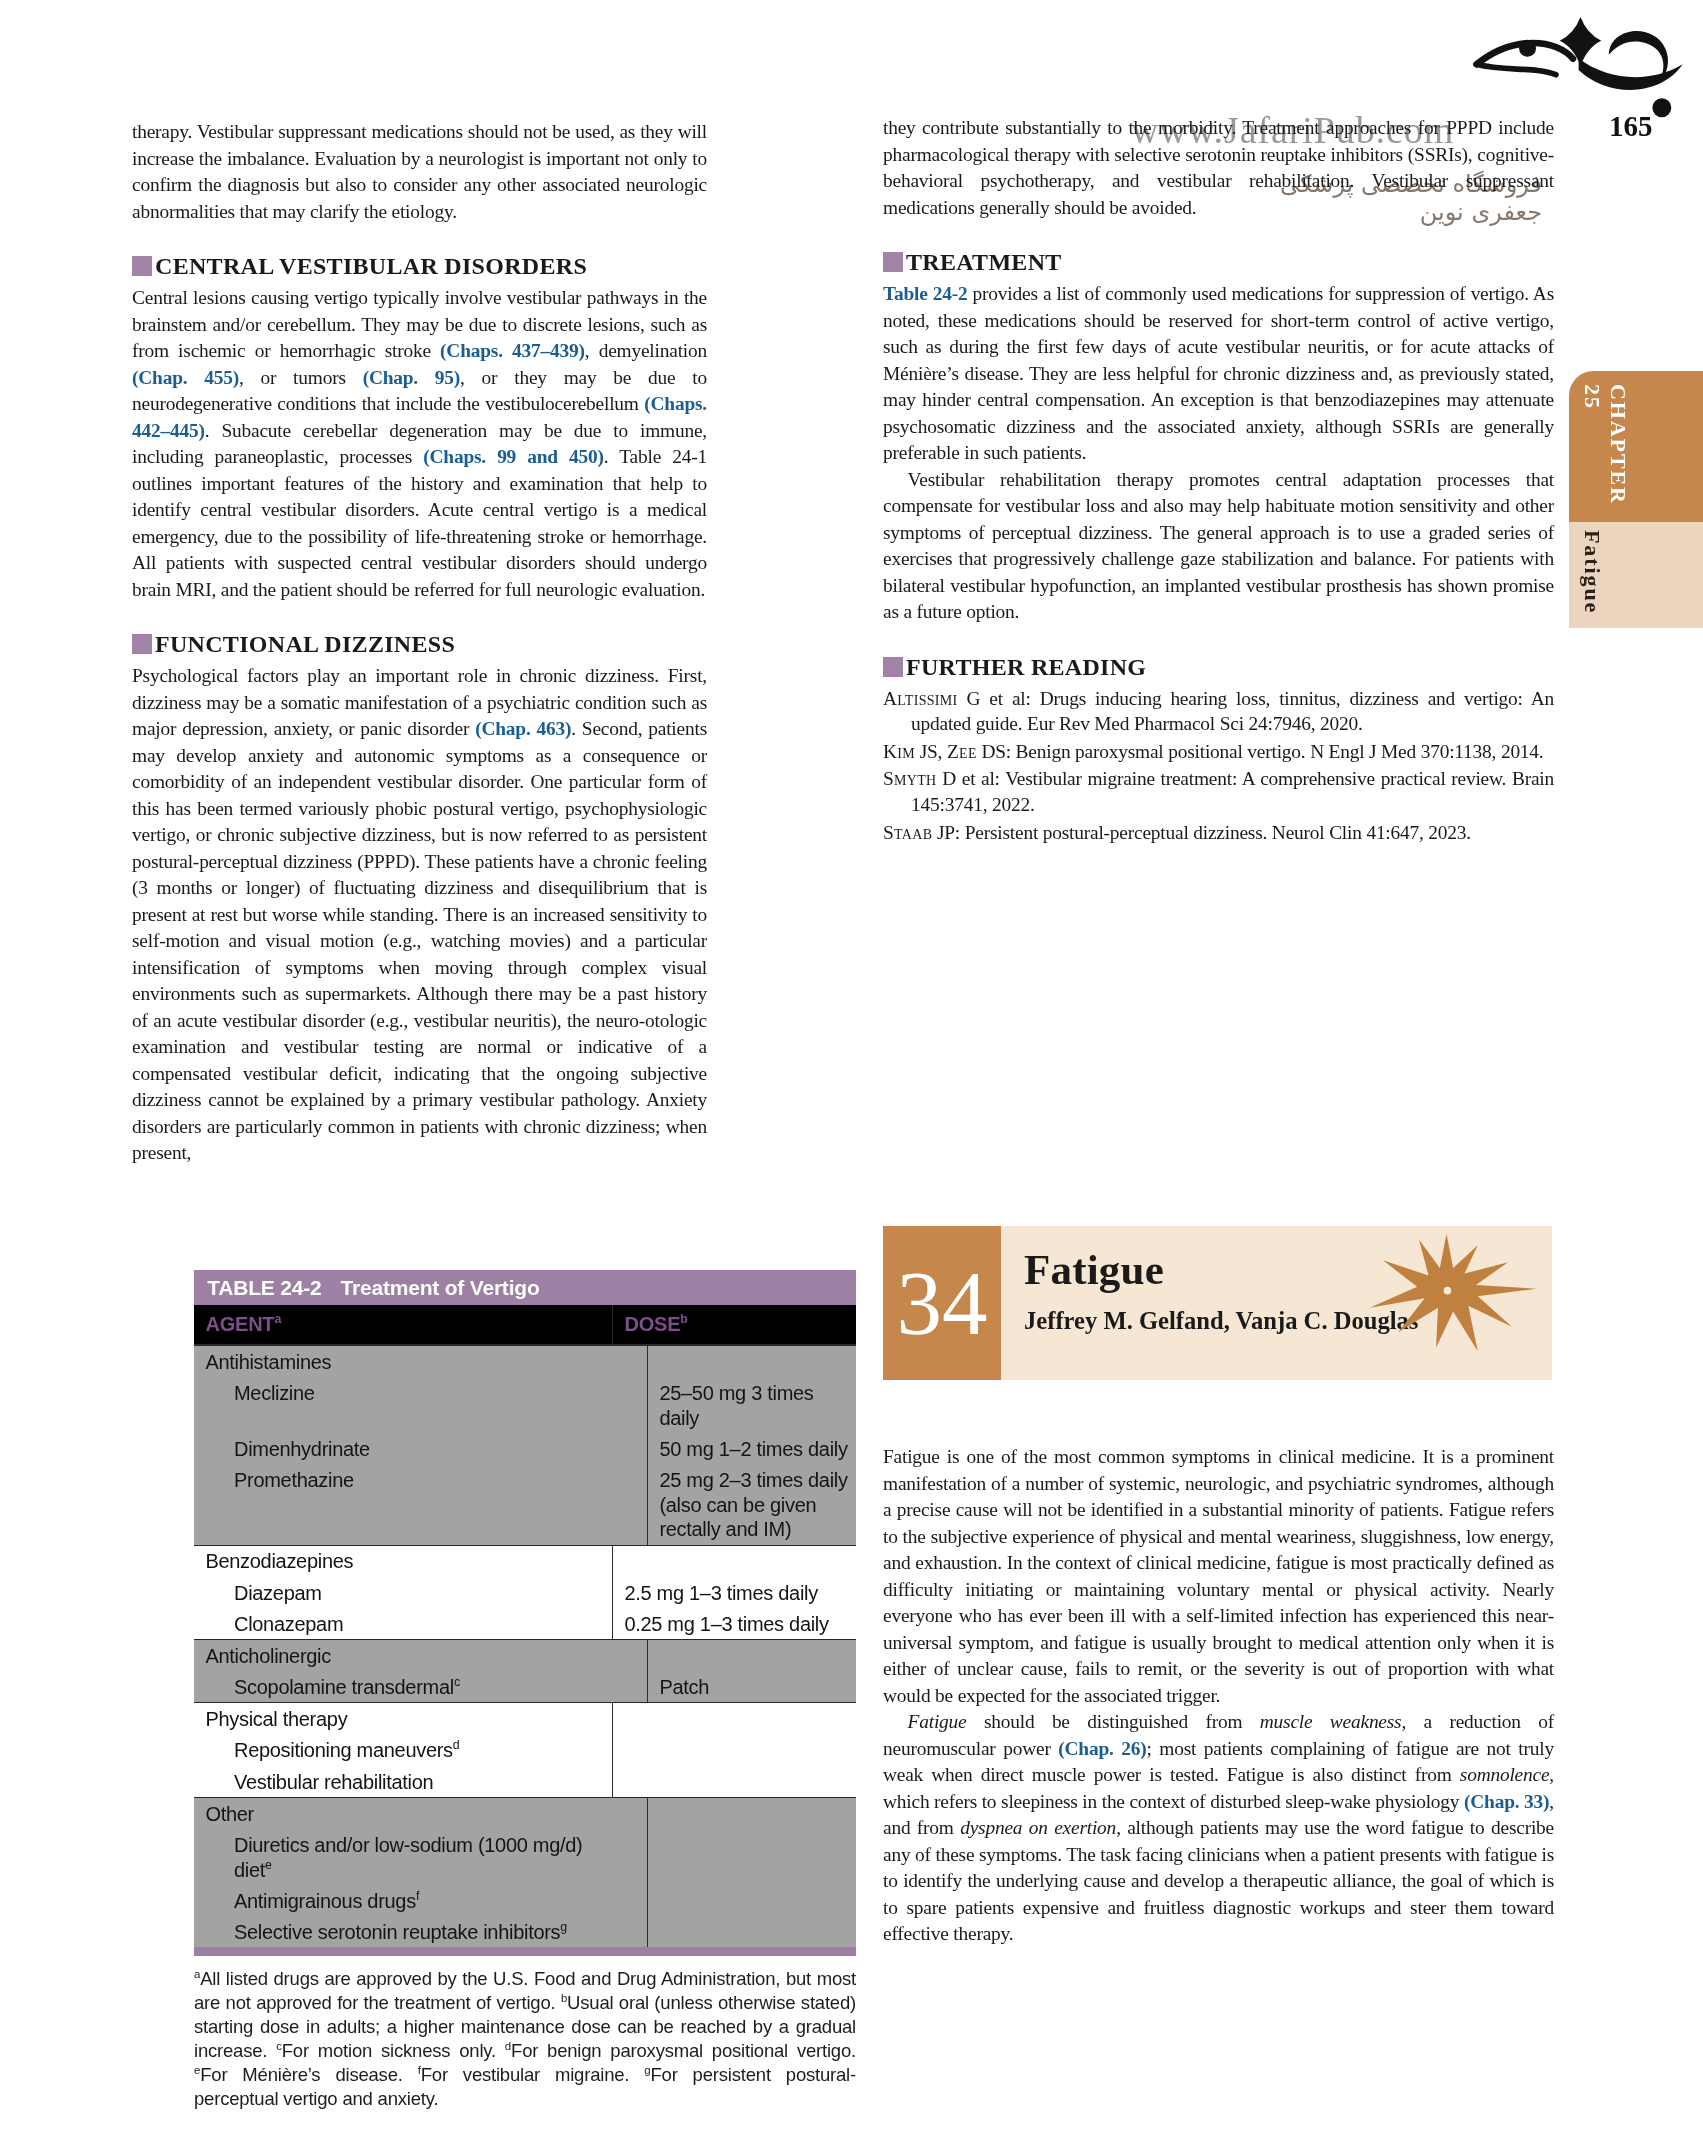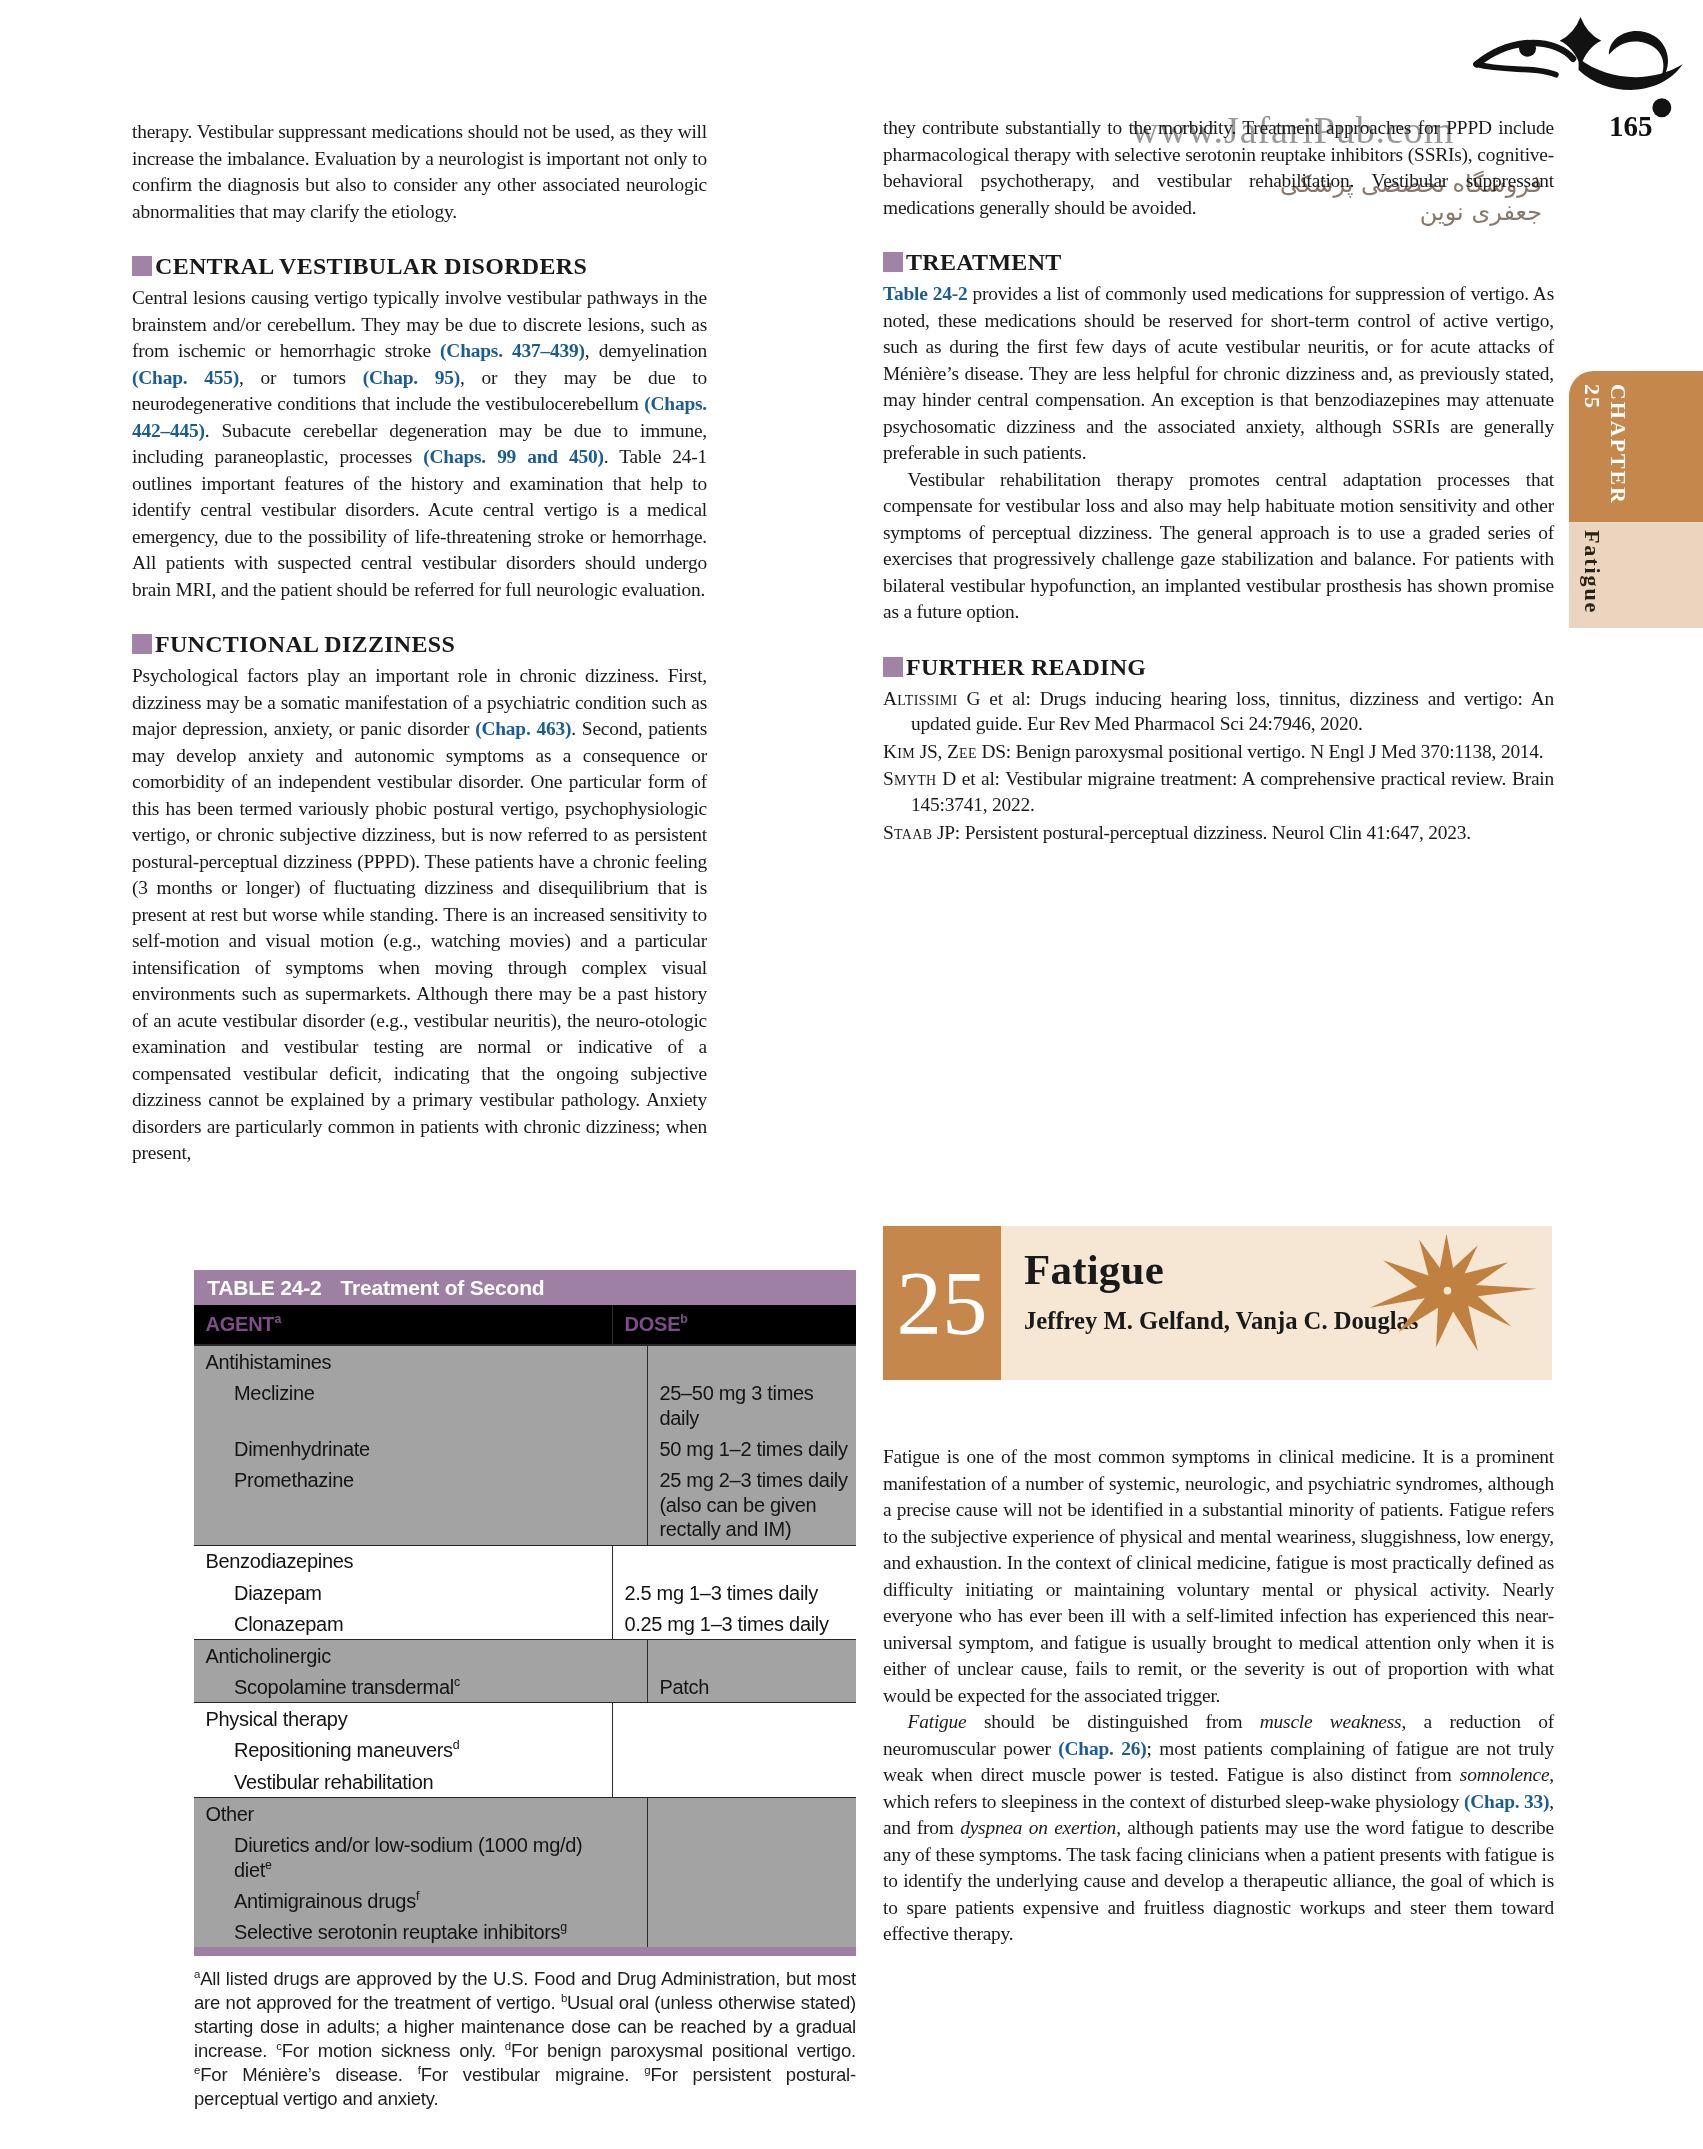--- a/index.html
+++ b/index.html
@@ -143,7 +143,7 @@
   <div class="tbl">
     <div class="tbl-band">
       <span>TABLE 24-2</span>
-      <span class="subtitle">Treatment of Second</span>
+      <span class="subtitle">Treatment of Vertigo</span>
     </div>
     <div class="tbl-head">
       <div class="c-agent"><span>AGENT</span><span class="seg-sup">a</span></div>

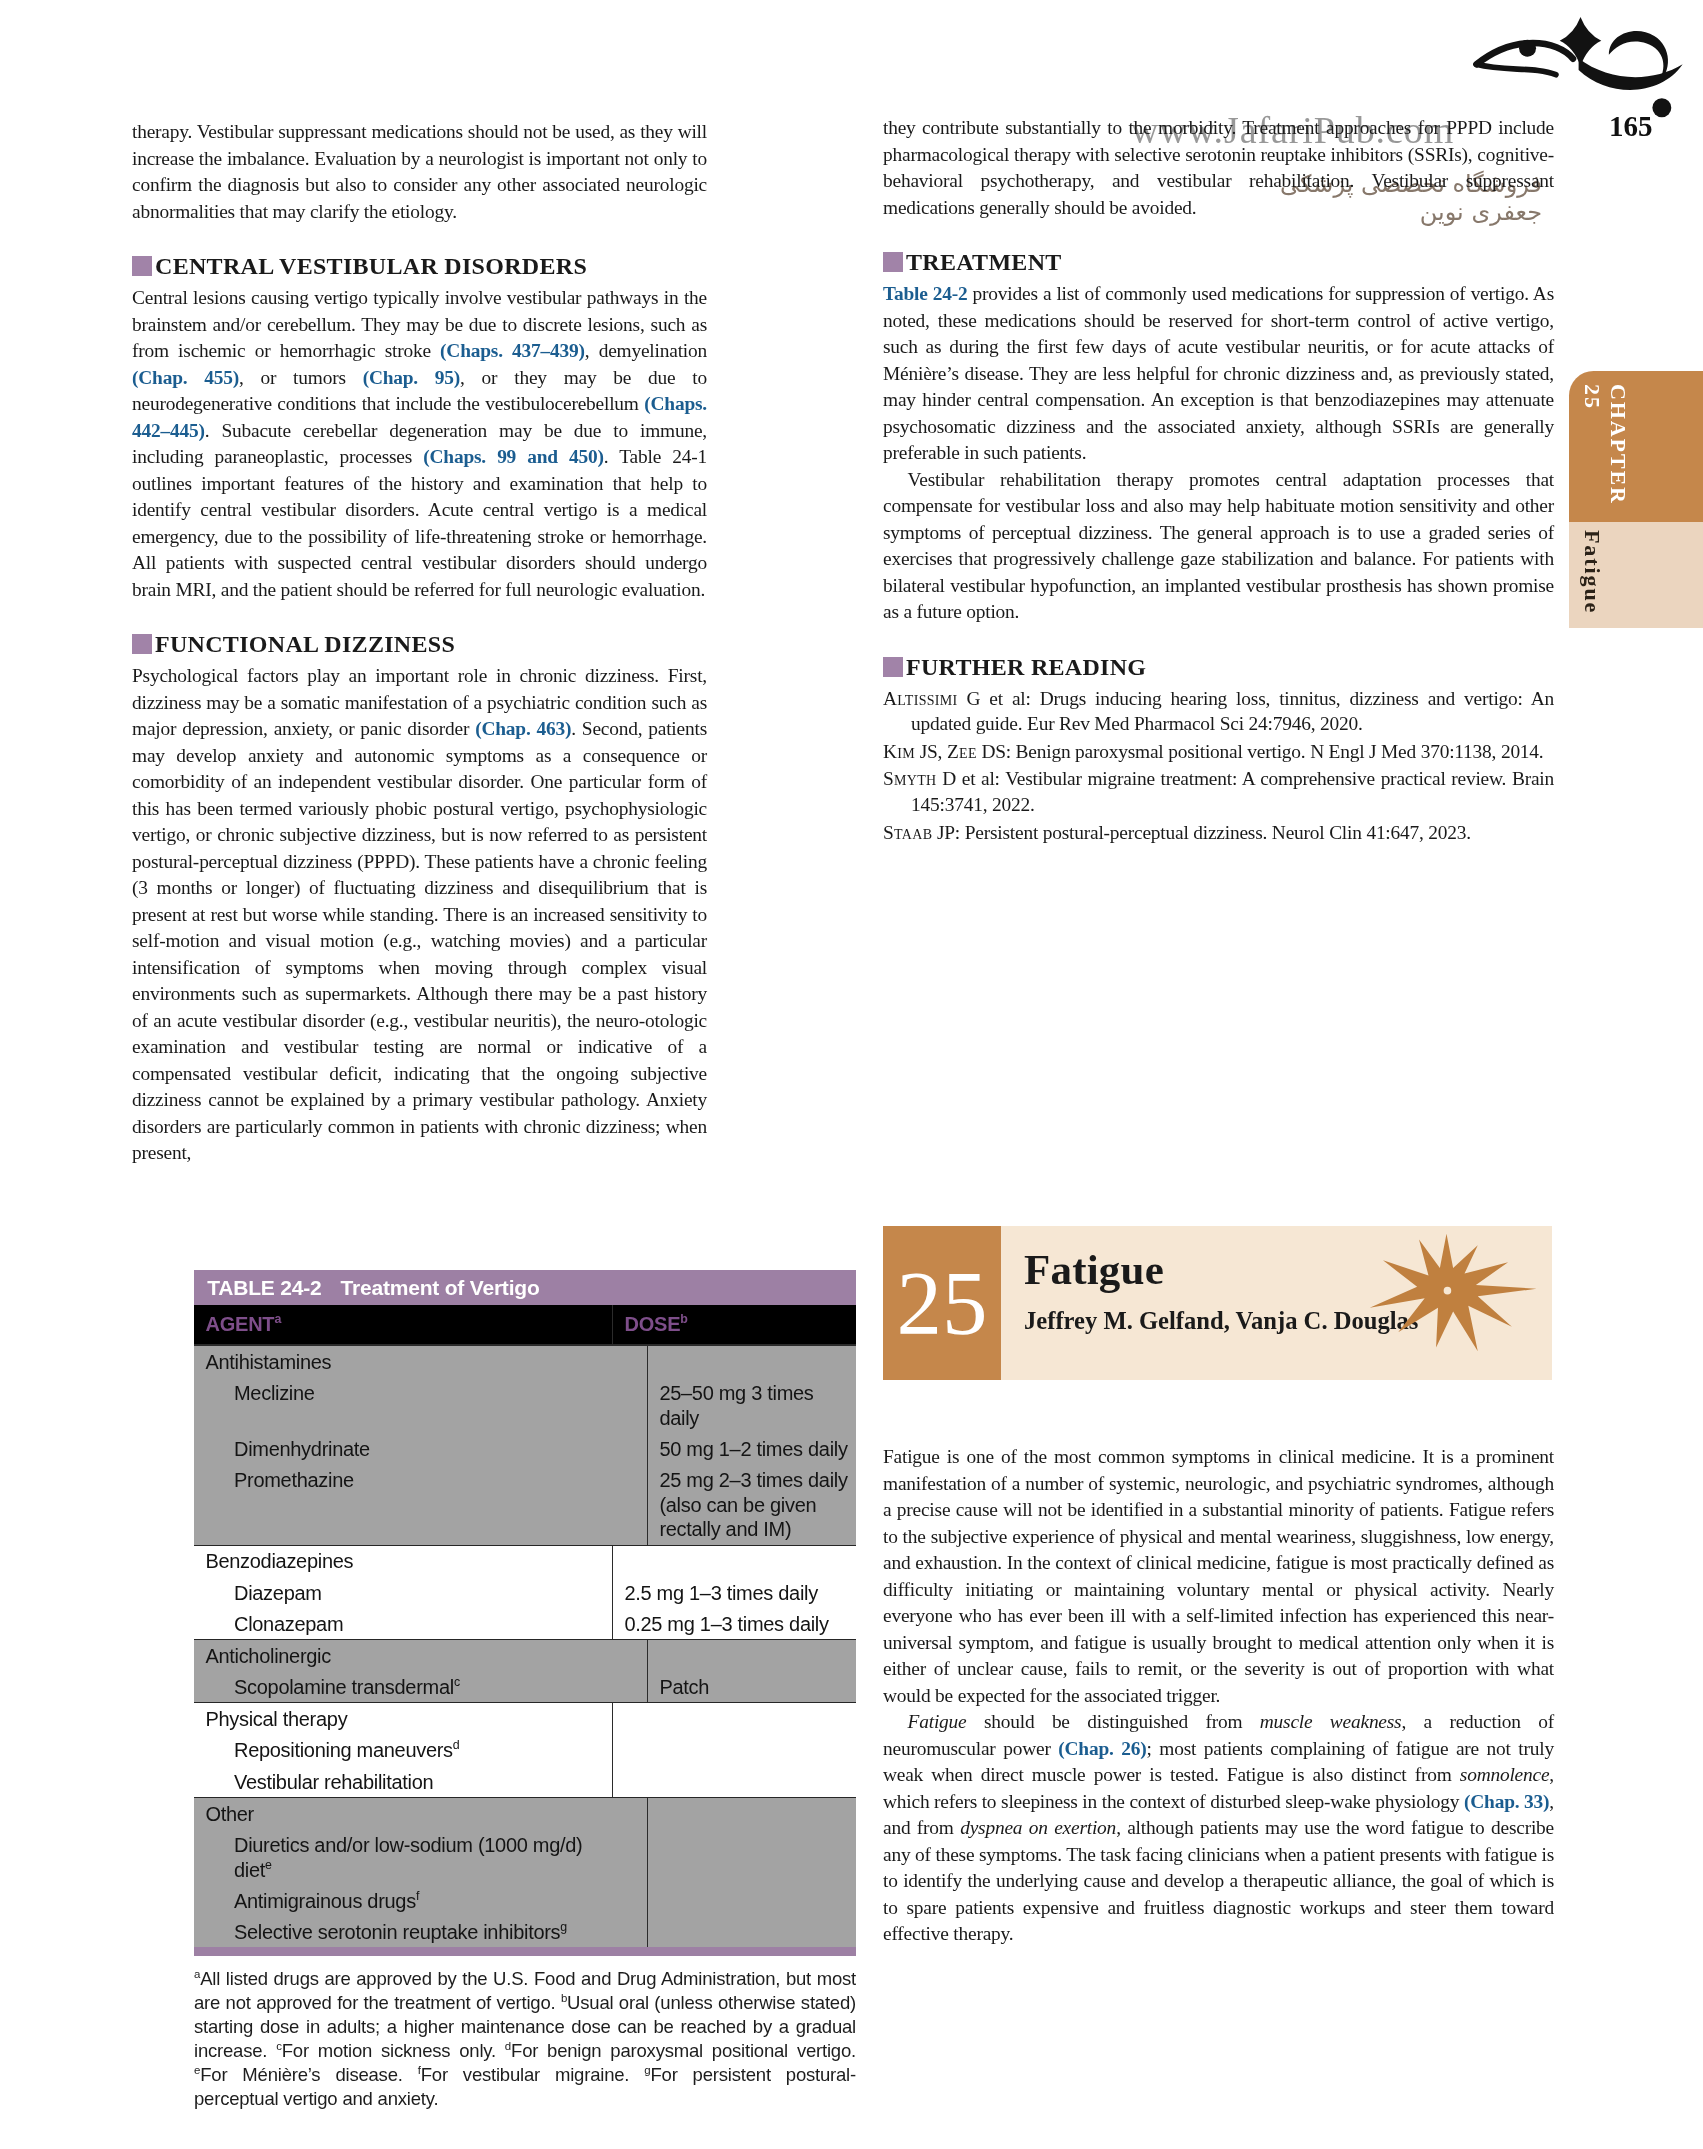--- a/index.html
+++ b/index.html
@@ -226,7 +226,7 @@
   </div>
 
   <div class="chapter-box">
-    <div class="ch-num">25</div>
+    <div class="ch-num">34</div>
     <div class="ch-body">
       <div class="ch-title">Fatigue</div>
       <div class="ch-authors">Jeffrey M. Gelfand, Vanja C. Douglas</div>

